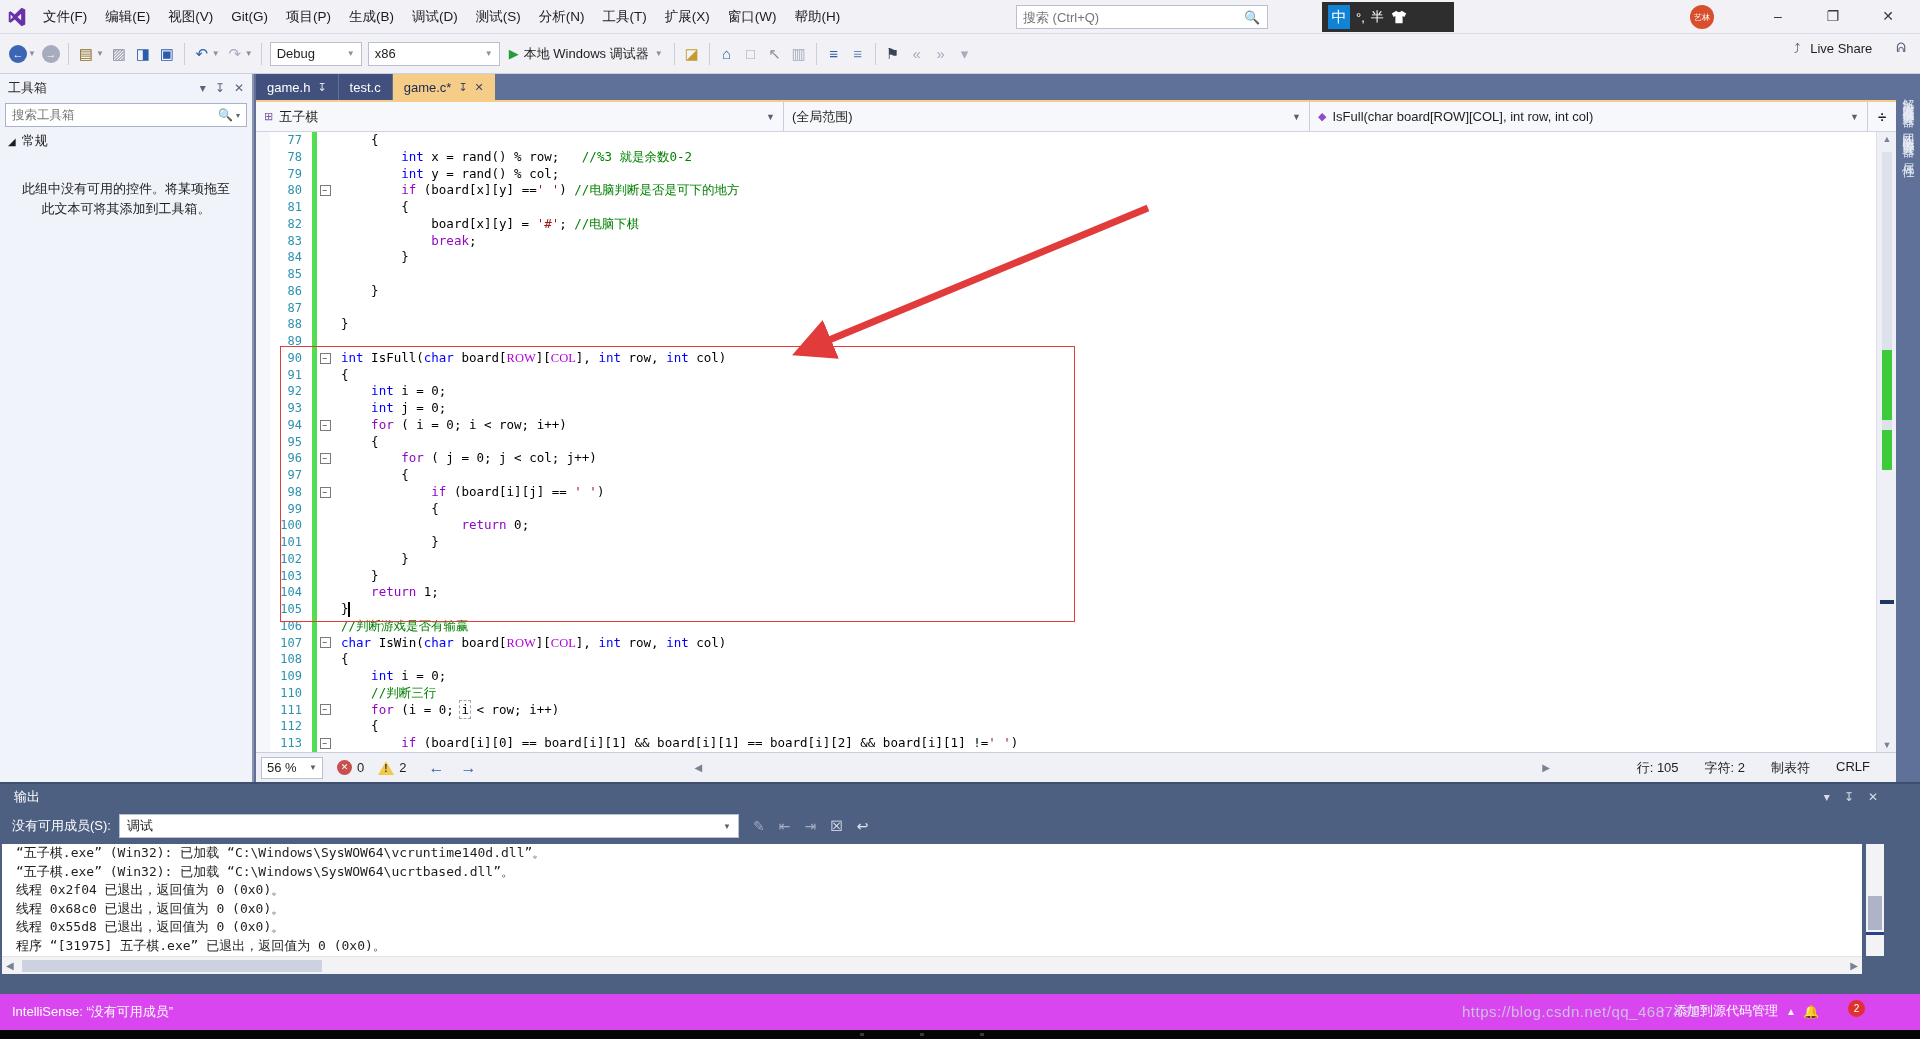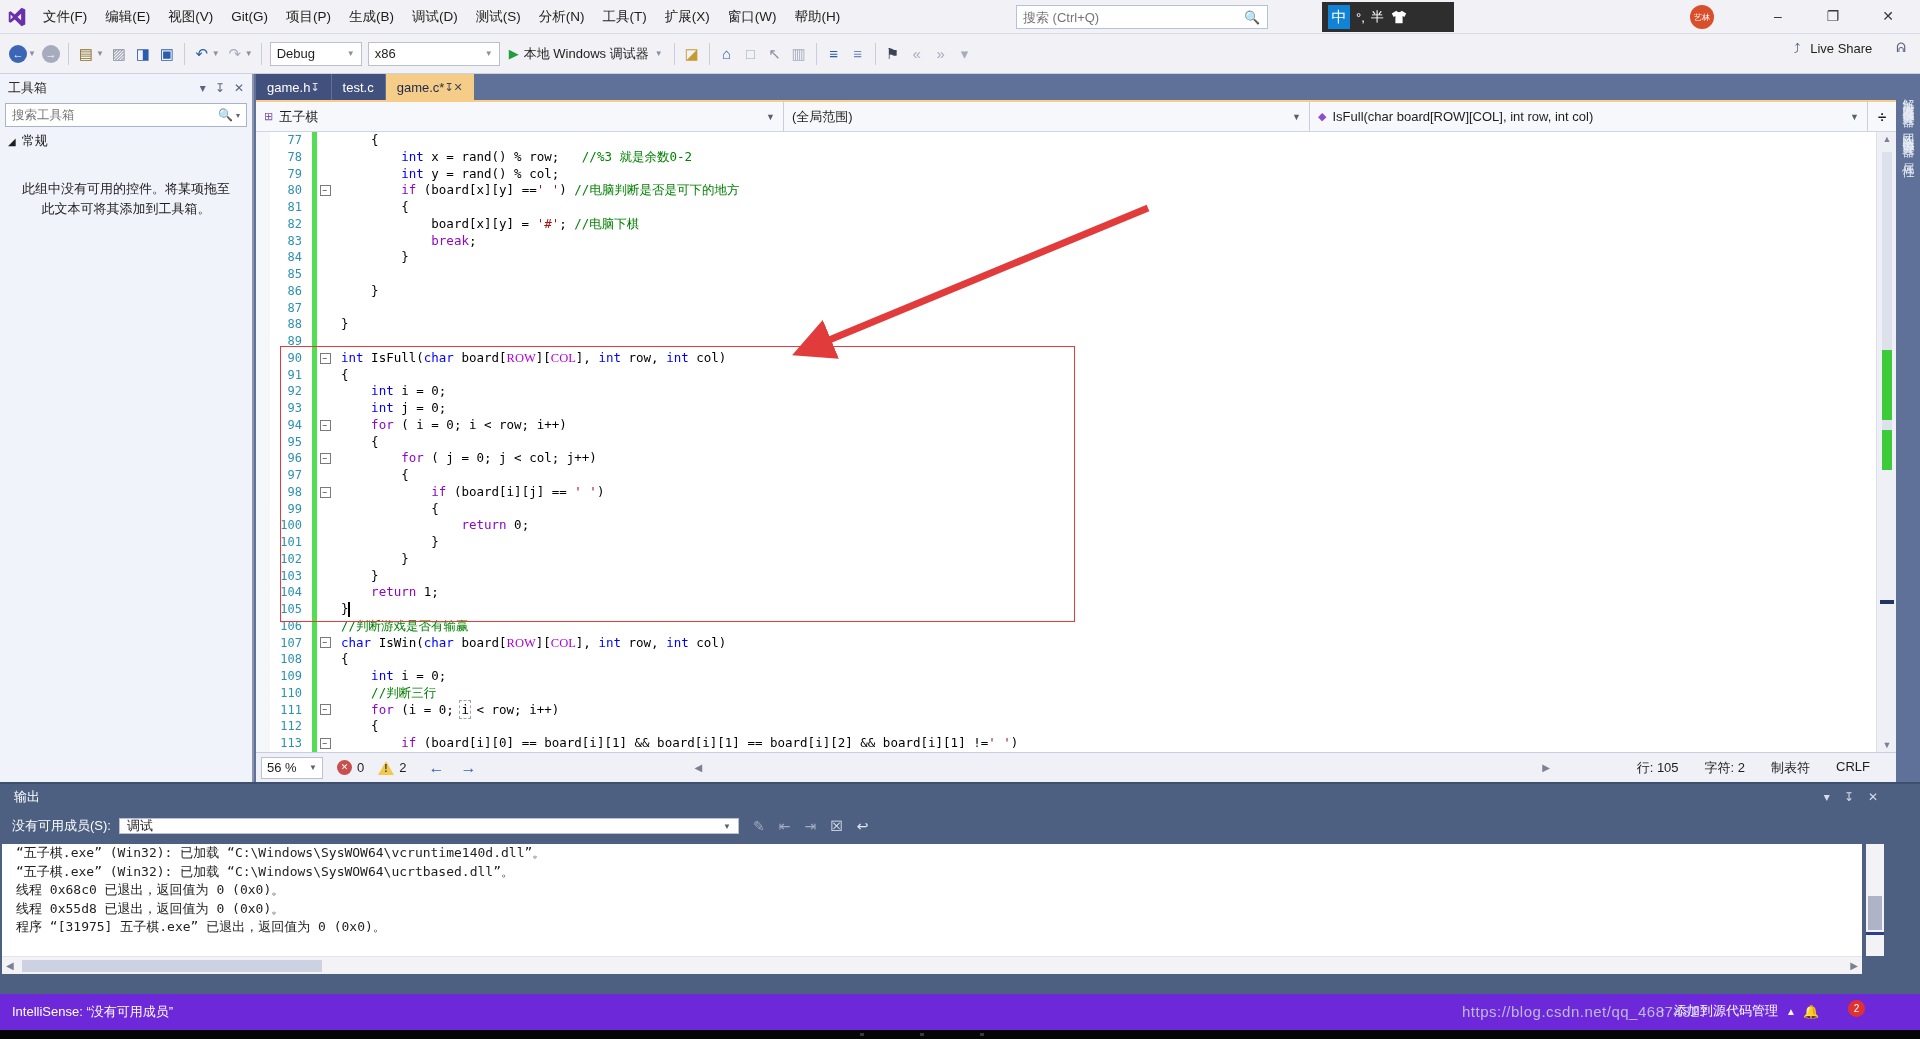--- a/index.html
+++ b/index.html
@@ -47,7 +47,7 @@
   
   #tabrow { left:256px; top:74px; width:1640px; height:28px; }
   #tabs { display:flex; height:26px; }
-  .tab { height:26px; display:flex; align-items:center; padding:0 11px; margin-right:1px; background:#41507C; color:#fff; font-size:13px; cursor:default; }
+  .tab { height:26px; display:flex; align-items:center; gap:7px; padding:0 11px; margin-right:1px; background:#41507C; color:#fff; font-size:13px; cursor:default; }
   .tab.active { background:#F5CD88; color:#1B2A4E; }
   .tab .ti { font-size:11px; opacity:.85; }
   #tab-underline { position:absolute; left:0; top:26px; width:1640px; height:2px; background:#F5CD88; }

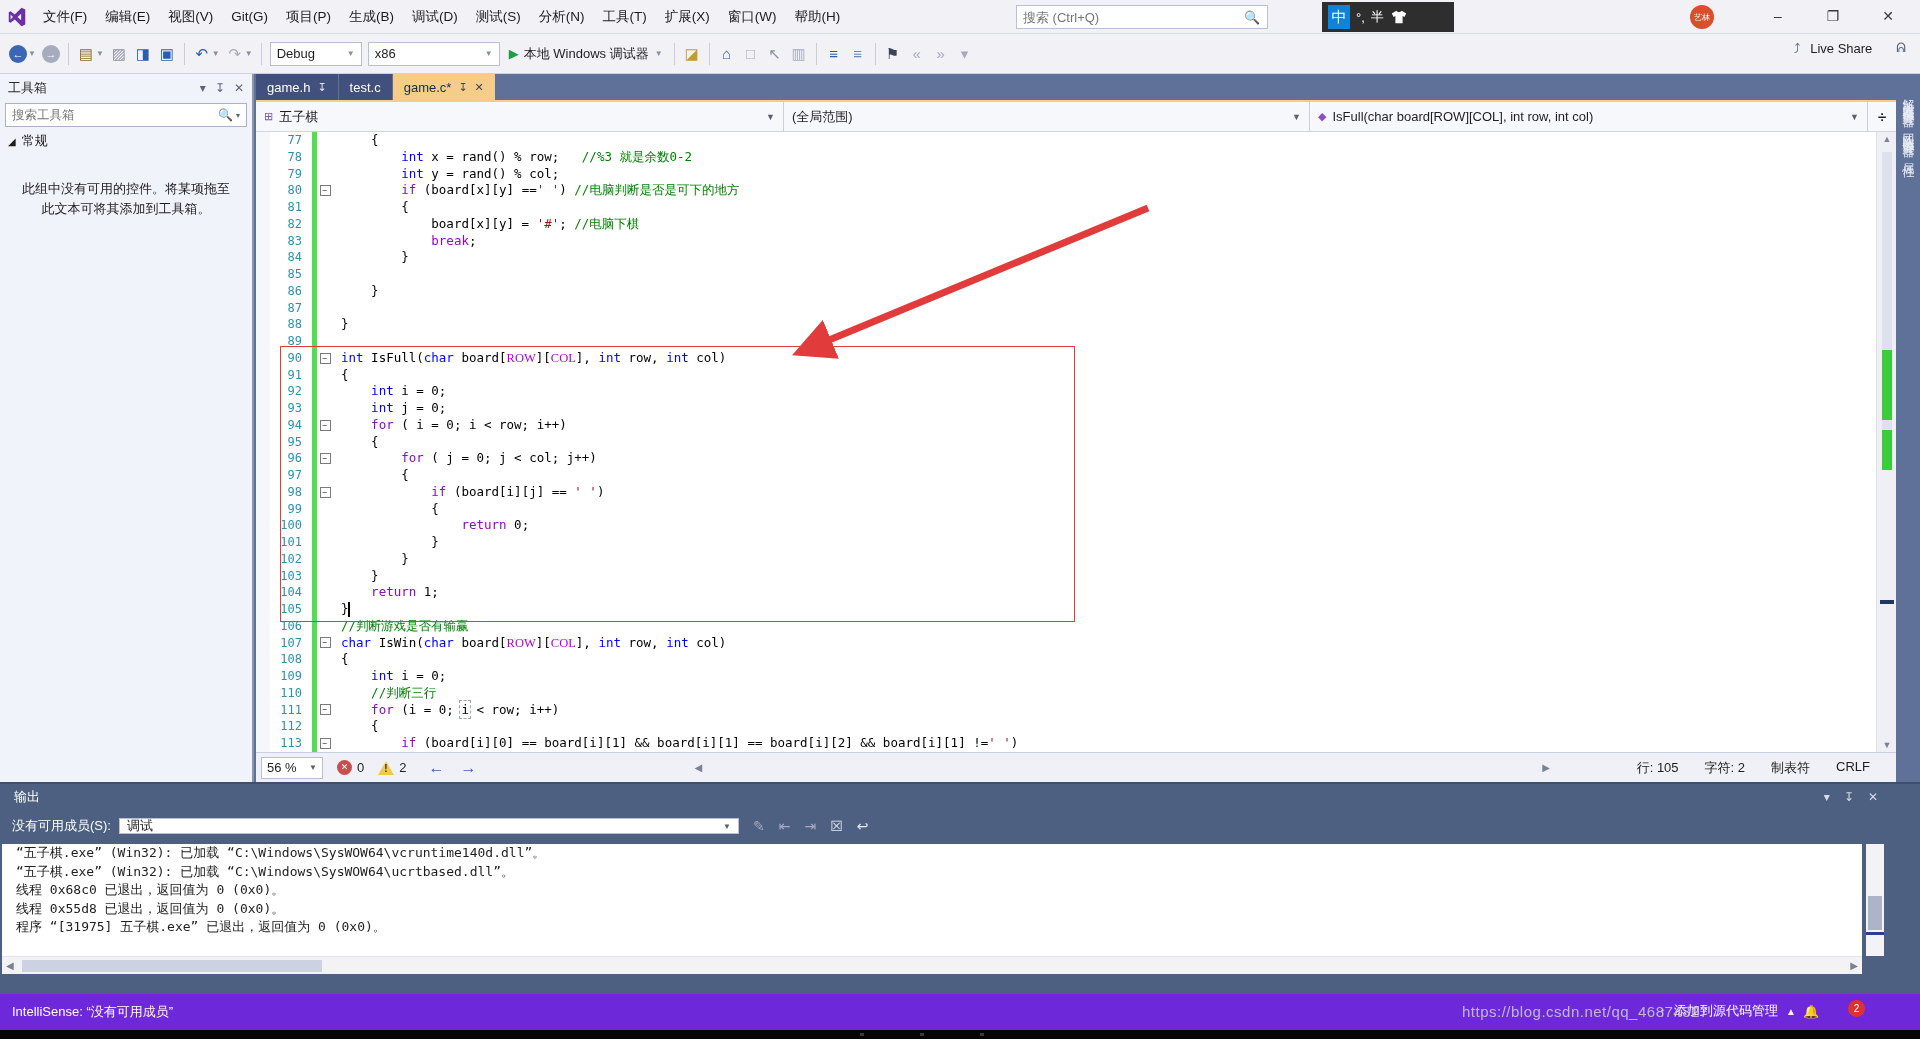--- a/index.html
+++ b/index.html
@@ -97,7 +97,7 @@
   #out-head { height:26px; display:flex; align-items:center; padding:0 14px; color:#fff; font-size:13px; }
   #out-head .ics { margin-left:auto; display:flex; gap:14px; color:#D8DDE8; font-size:12px; padding-right:28px; }
   #out-bar { height:32px; display:flex; align-items:center; padding:0 12px; color:#fff; font-size:13px; }
-  #out-combo { width:620px; height:16px; background:#fff; border:1px solid #B9BFD4; color:#1e1e1e; display:flex; align-items:center; justify-content:space-between; padding:0 7px; margin-left:8px; }
+  #out-combo { width:620px; height:24px; background:#fff; border:1px solid #B9BFD4; color:#1e1e1e; display:flex; align-items:center; justify-content:space-between; padding:0 7px; margin-left:8px; }
   .out-ico { font-size:14px; margin-left:14px; }
   #out-content { position:absolute; left:2px; top:60px; width:1860px; height:112px; background:#fff; overflow:hidden; }
   .out-line { font:13px/18.5px "DejaVu Sans Mono",monospace; color:#1e1e1e; padding-left:14px; white-space:pre; }

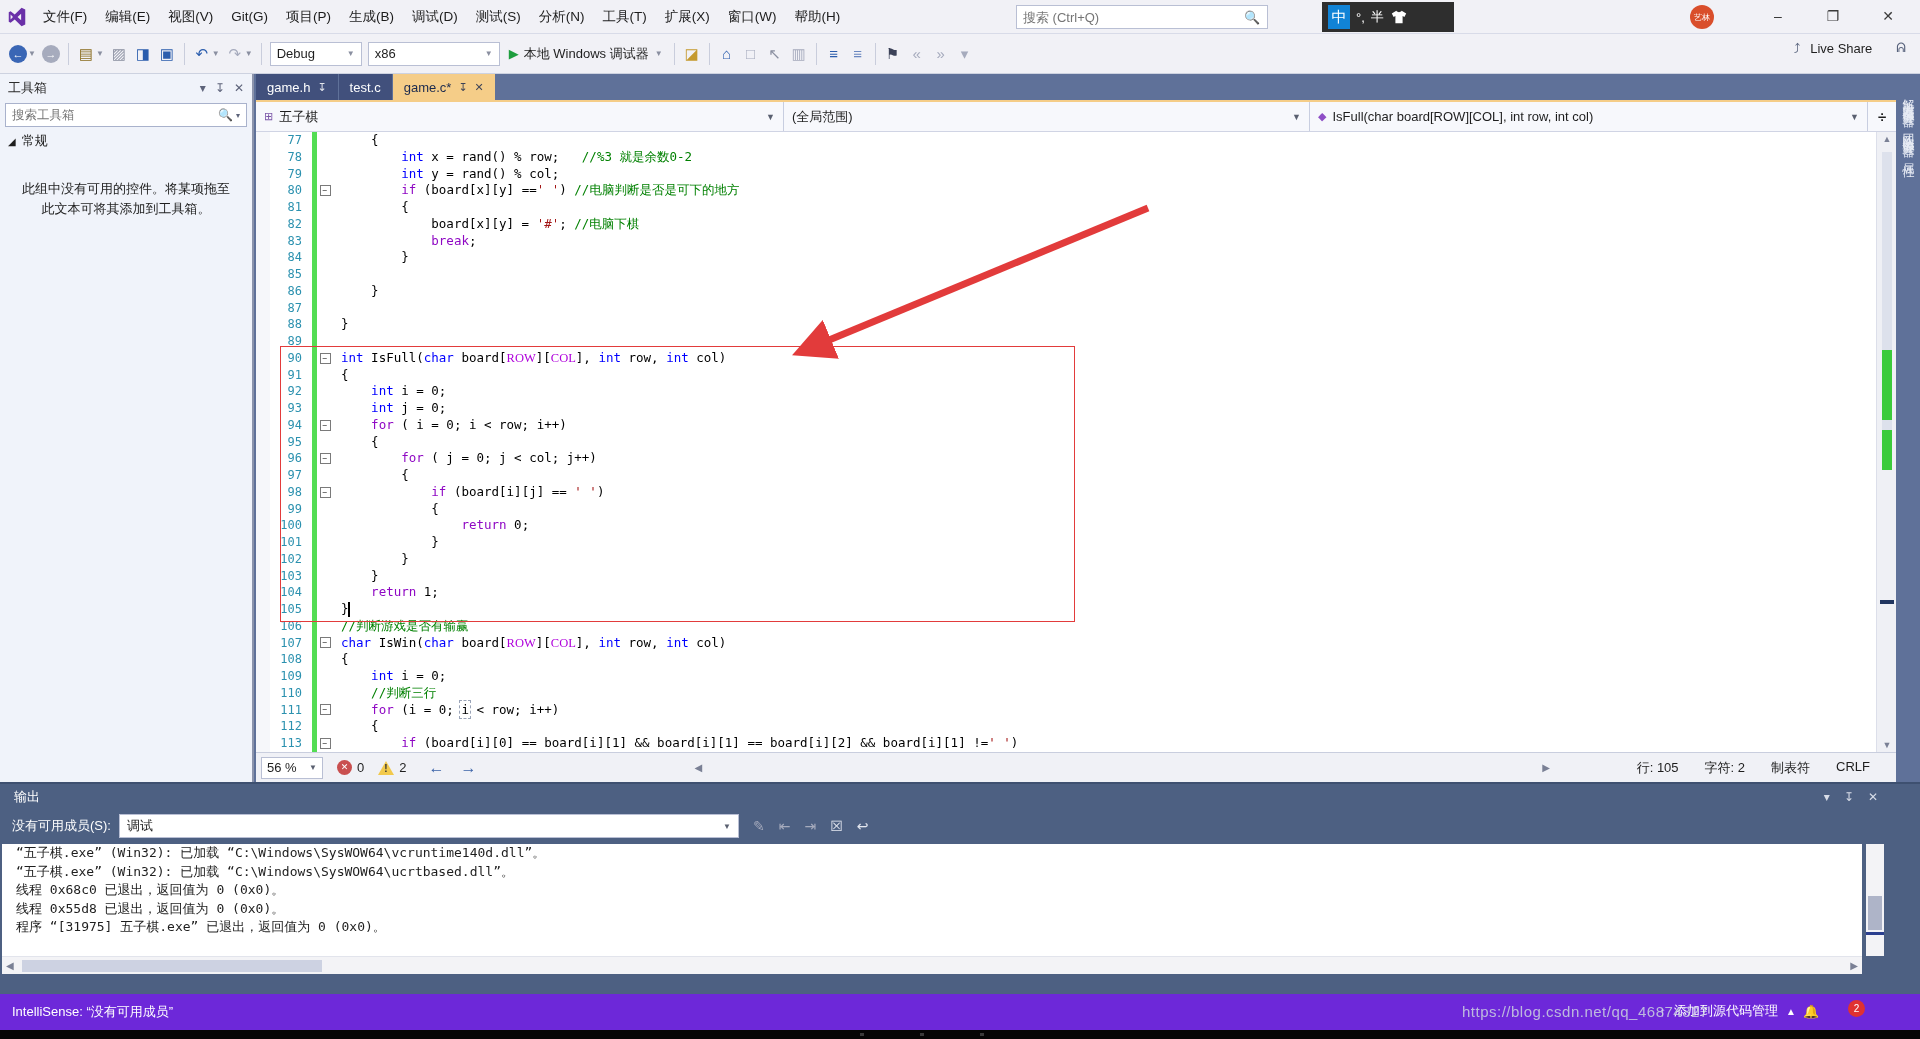--- a/index.html
+++ b/index.html
@@ -687,6 +687,7 @@
     <div id="out-content">
         <div class="out-line">“五子棋.exe” (Win32): 已加载 “C:\Windows\SysWOW64\vcruntime140d.dll”。</div>
         <div class="out-line">“五子棋.exe” (Win32): 已加载 “C:\Windows\SysWOW64\ucrtbased.dll”。</div>
+        <div class="out-line">线程 0x2f04 已退出，返回值为 0 (0x0)。</div>
         <div class="out-line">线程 0x68c0 已退出，返回值为 0 (0x0)。</div>
         <div class="out-line">线程 0x55d8 已退出，返回值为 0 (0x0)。</div>
         <div class="out-line">程序 “[31975] 五子棋.exe” 已退出，返回值为 0 (0x0)。</div>

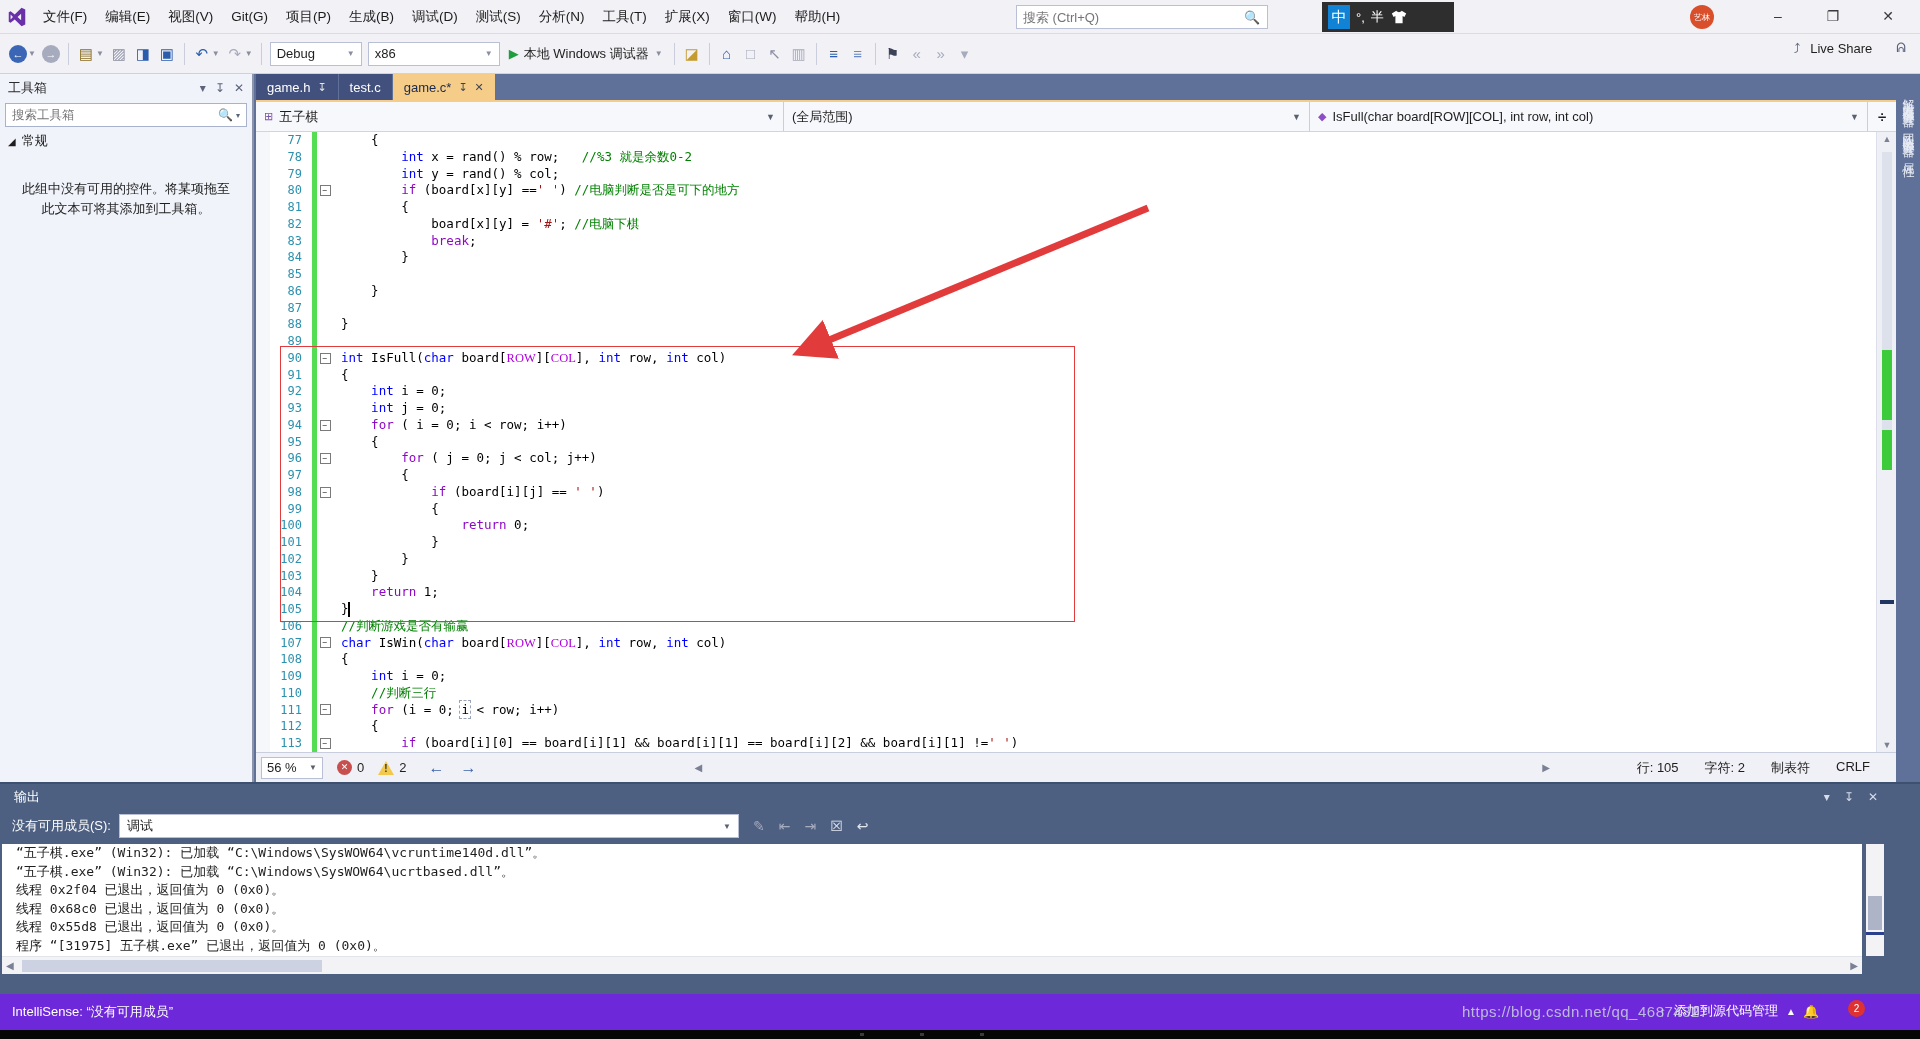--- a/index.html
+++ b/index.html
@@ -108,7 +108,7 @@
   #out-vscroll .blue { position:absolute; left:0; top:88px; width:18px; height:3px; background:#2B3F8F; }
 
   
-  #statusbar { left:0; top:994px; width:1920px; height:36px; background:#6d28d9; display:flex; align-items:center; color:#fff; font-size:13px; padding:0 12px; }
+  #statusbar { left:0; top:994px; width:1920px; height:36px; background:#d946ef; display:flex; align-items:center; color:#fff; font-size:13px; padding:0 12px; }
   #sb-right { position:absolute; right:100px; top:1002px; display:flex; align-items:center; gap:8px; color:#fff; font-size:13px; }
   #watermark { position:absolute; left:1462px; top:1003px; font-size:15px; color:#CBD2E0; opacity:.85; letter-spacing:.5px; }
   #sb-badge { position:absolute; left:1848px; top:1000px; width:17px; height:17px; border-radius:50%; background:#E03131; color:#fff; font-size:10px; text-align:center; line-height:17px; }

